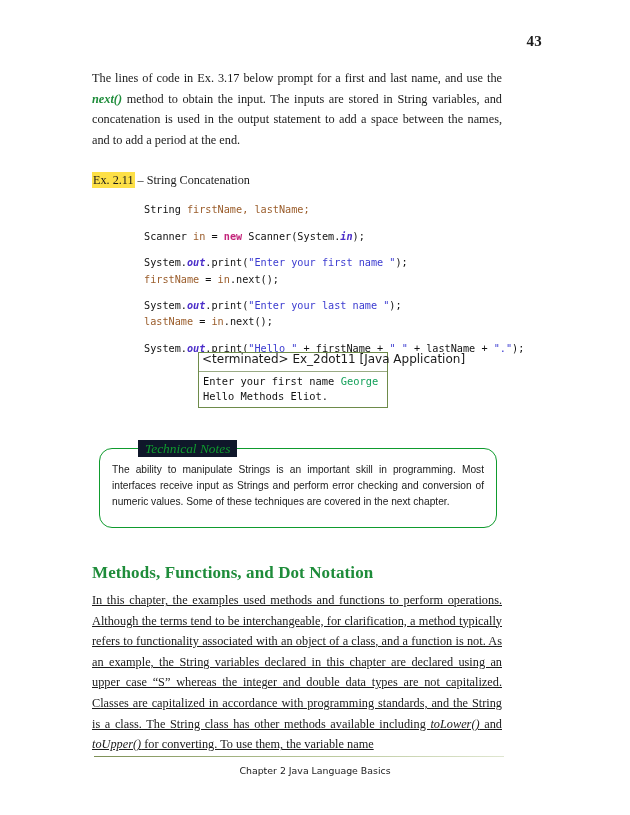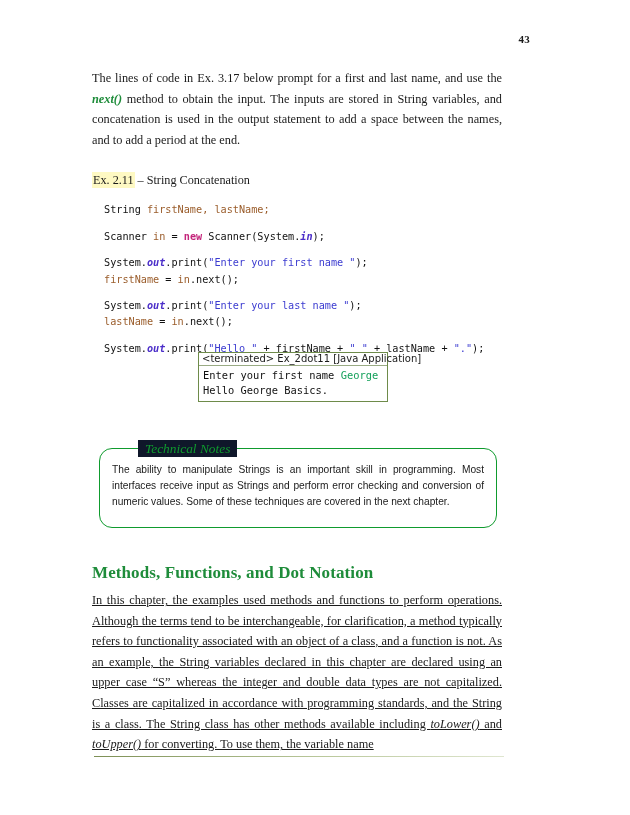--- a/index.html
+++ b/index.html
@@ -28,9 +28,9 @@
   .page-number {
     position: absolute;
     top: 33px;
-    right: 100px;
-    font-family: "Liberation Serif", serif;
-    font-size: 11px;
+    right: 88px;
+    font-family: "Liberation Serif", serif;
+    font-size: 15px;
     font-weight: bold;
     color: #1a1a1a;
     letter-spacing: .2px;

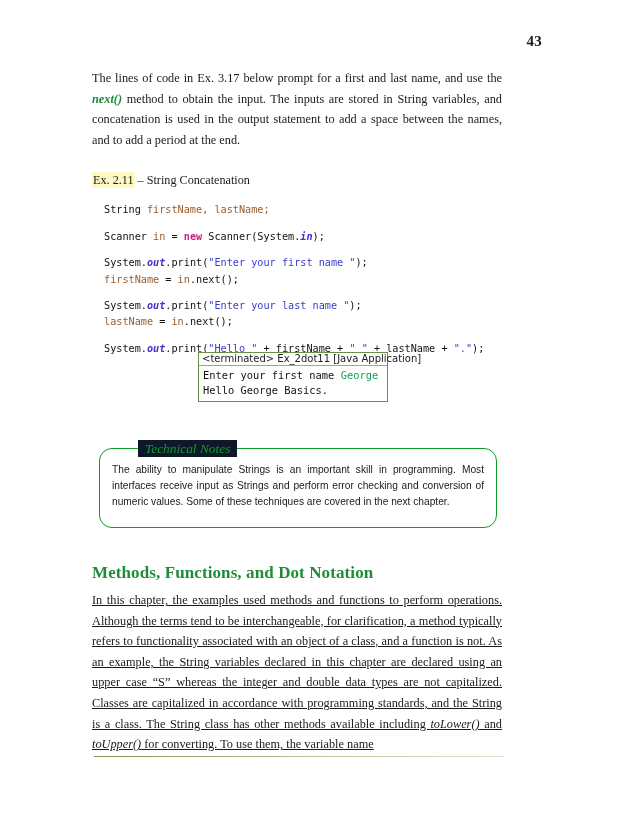--- a/index.html
+++ b/index.html
@@ -71,7 +71,7 @@
     line-height: 17px;
   }
   .ex-hl {
-    background: #fef9c3;
+    background: #fde047;
     padding: 1px 1px 1px 1px;
   }
 

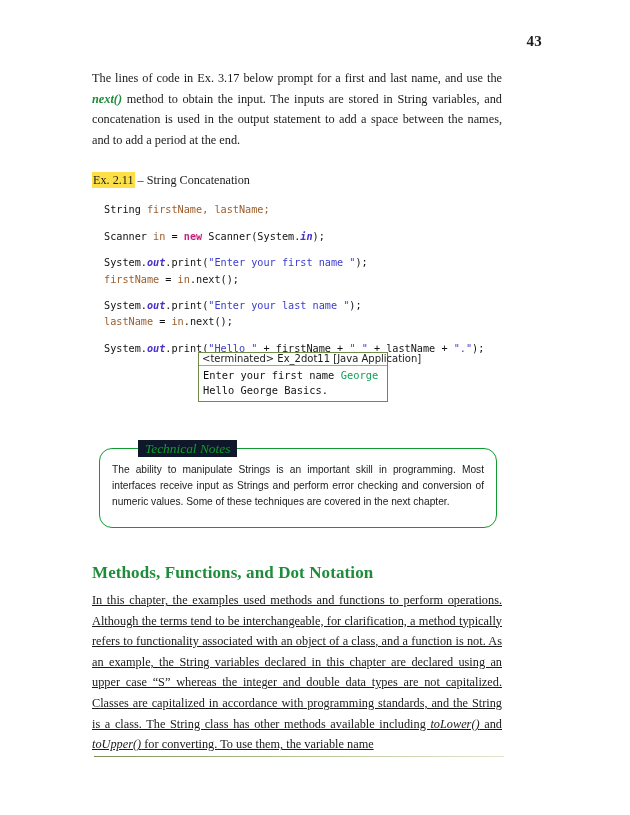--- a/index.html
+++ b/index.html
@@ -85,7 +85,7 @@
     color: #111111;
     white-space: pre;
   }
-  .code-block .grp { margin-bottom: 10px; }
+  .code-block .grp { margin-bottom: 10px; margin-left: 40px; }
   .code-block .grp:last-child { margin-bottom: 0; }
 
   .c-plain  { color: #111111; }

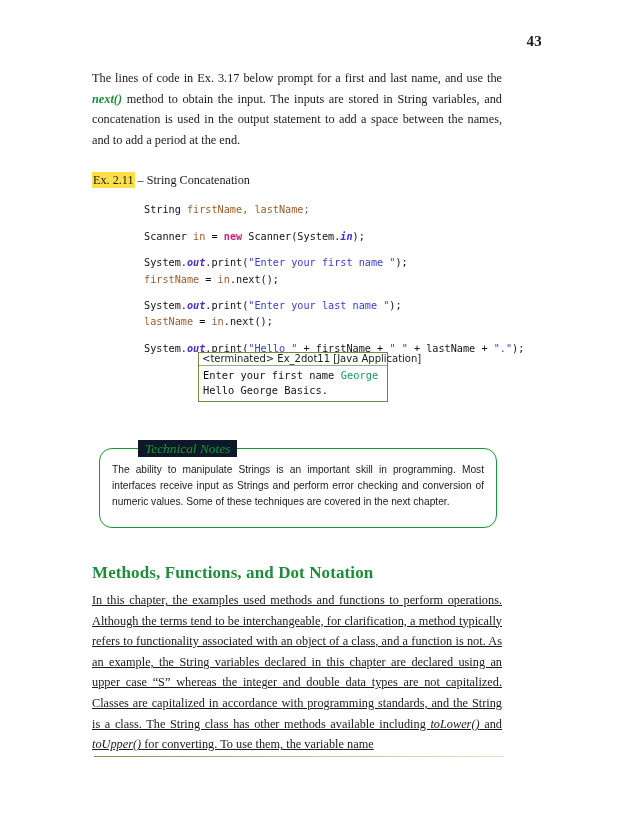--- a/index.html
+++ b/index.html
@@ -106,9 +106,9 @@
   }
   .console-title {
     font-family: "DejaVu Sans", sans-serif;
-    font-size: 10px;
-    color: #1a1a1a;
-    padding: 2px 3px 2px 3px;
+    font-size: 12px;
+    color: #1a1a1a;
+    padding: 2px 3px 8px 3px;
     border-bottom: 1px solid #9aab84;
     line-height: 8px;
     white-space: nowrap;

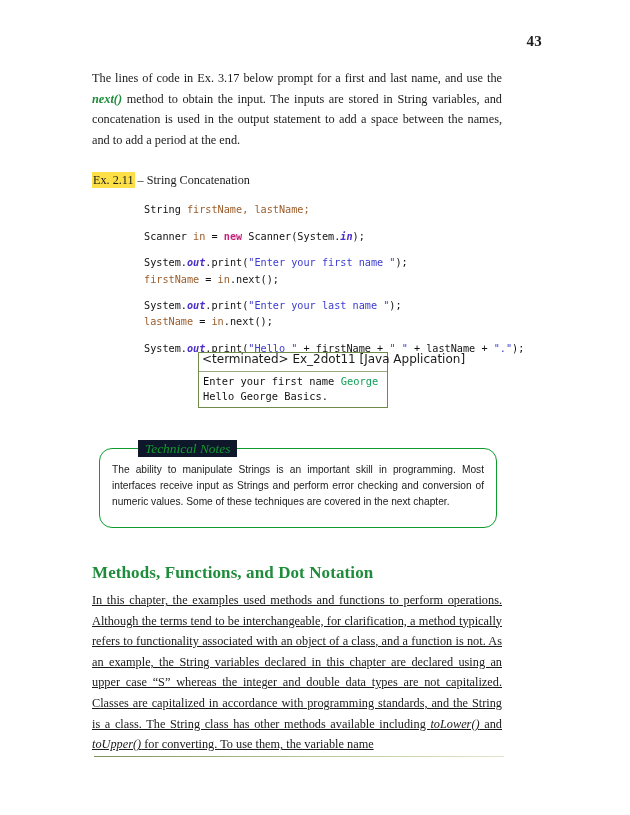--- a/index.html
+++ b/index.html
@@ -217,7 +217,7 @@
 
   <div class="console">
     <div class="console-title">&lt;terminated&gt; Ex_2dot11 [Java Application]</div>
-    <div class="console-body" id="console-body"><div><span>Enter your first name </span><span class="console-in">George</span></div><div><span>Hello George Basics.</span></div></div>
+    <div class="console-body" id="console-body"><div><span>Enter your first name </span><span class="console-in">George</span></div><div><span>Hello Methods Eliot.</span></div></div>
   </div>
 
   <div class="tech-note"></div>

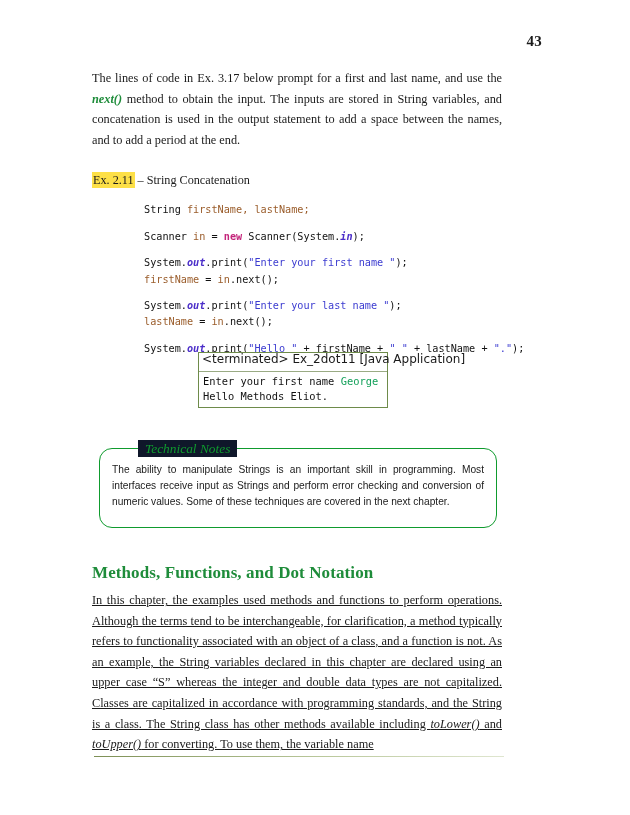--- a/index.html
+++ b/index.html
@@ -231,6 +231,7 @@
   </div>
 
   <div class="footer-rule"></div>
+  <div class="footer-text">Chapter 2 Java Language Basics</div>
 
 </div>
 

